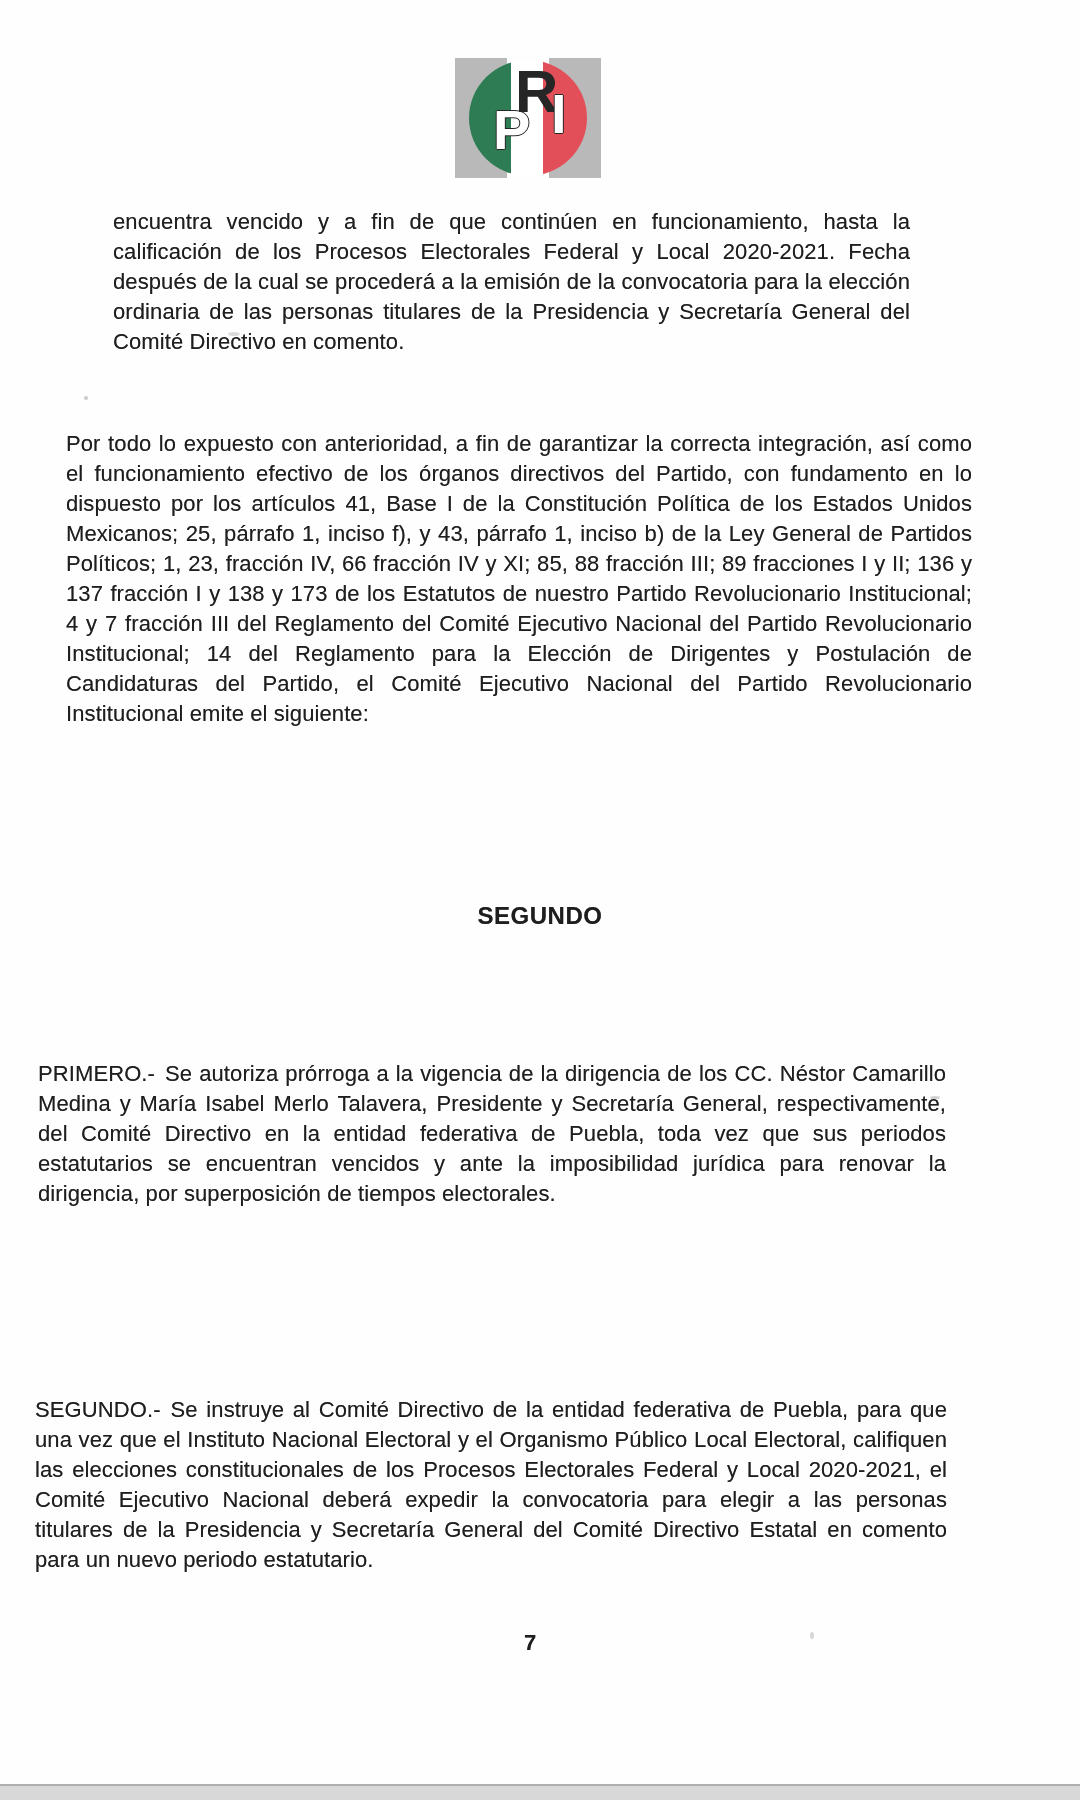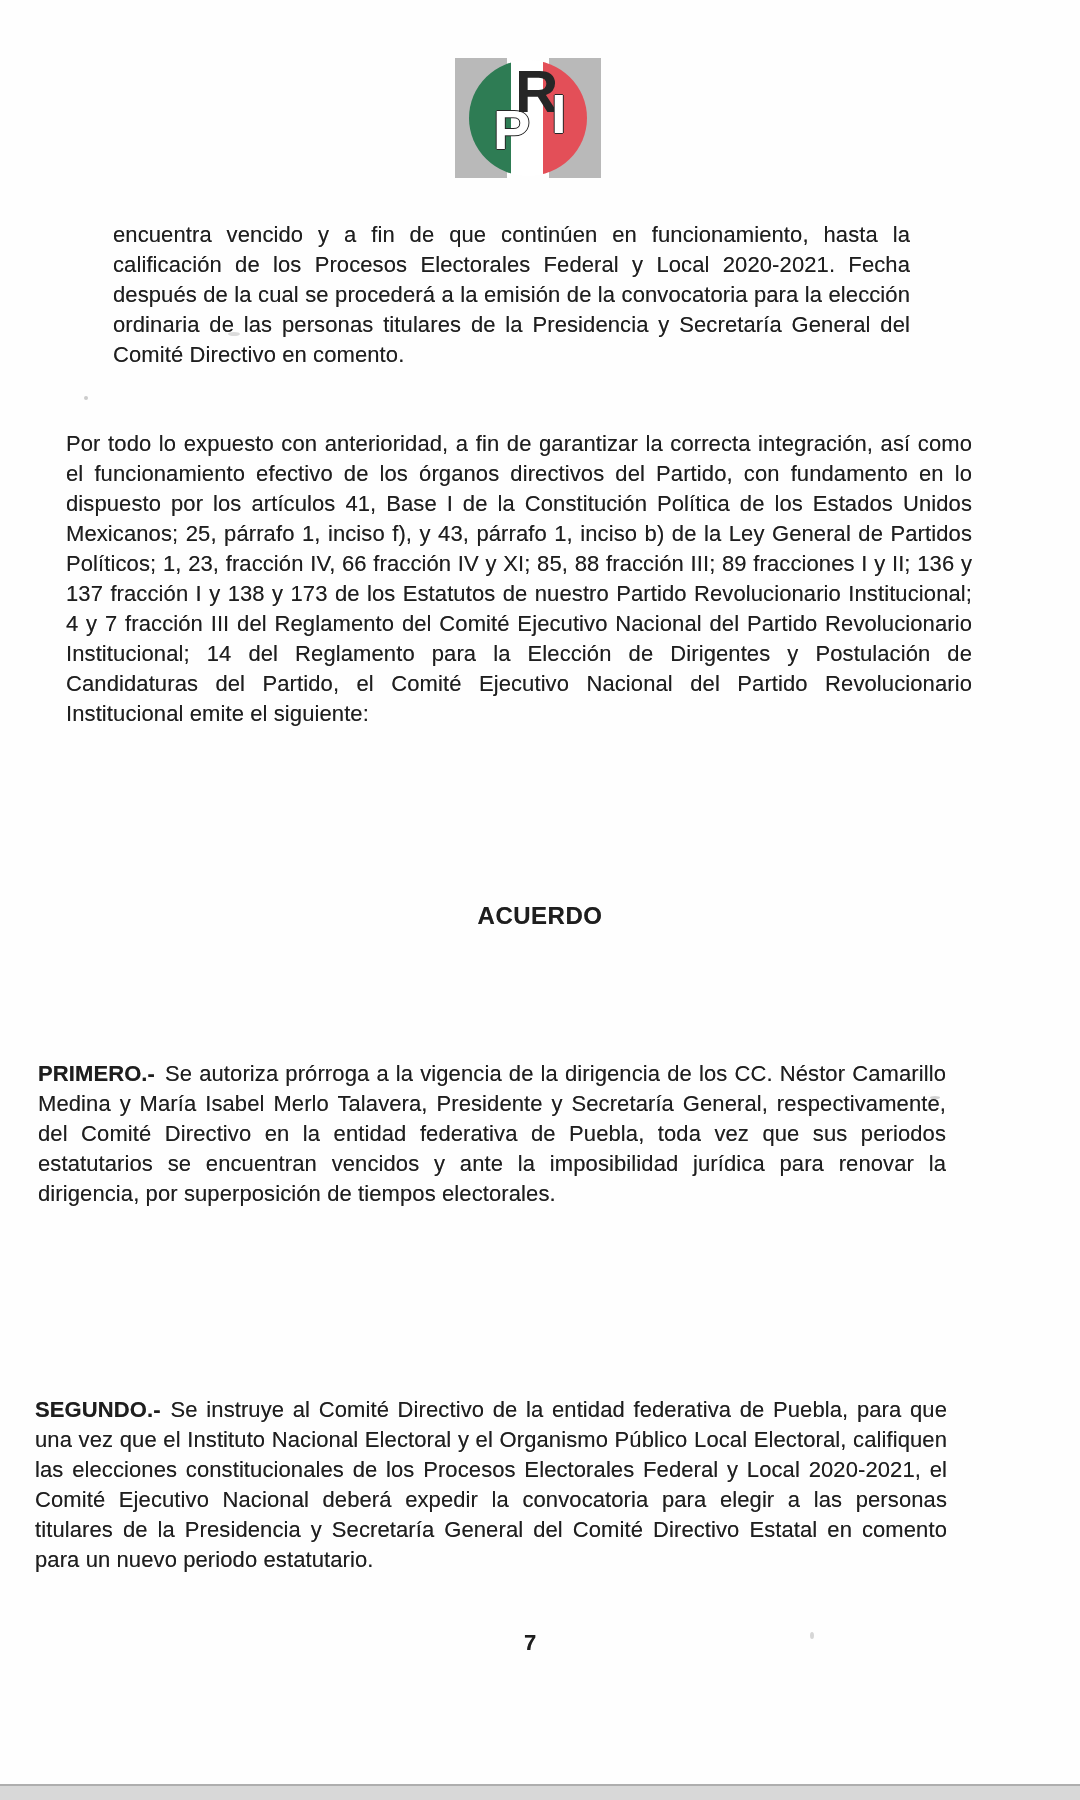--- a/index.html
+++ b/index.html
@@ -50,7 +50,7 @@
   }
   .block strong{font-weight:bold;}
   .lead{margin-right:10px;}
-  .para-intro{left:113px;top:198px;width:797px;}
+  .para-intro{left:113px;top:185px;width:797px;}
   .para-consid{left:38px;top:407px;width:906px;margin-left:28px;}
   .heading{
     position:absolute;left:0;top:902px;width:1080px;

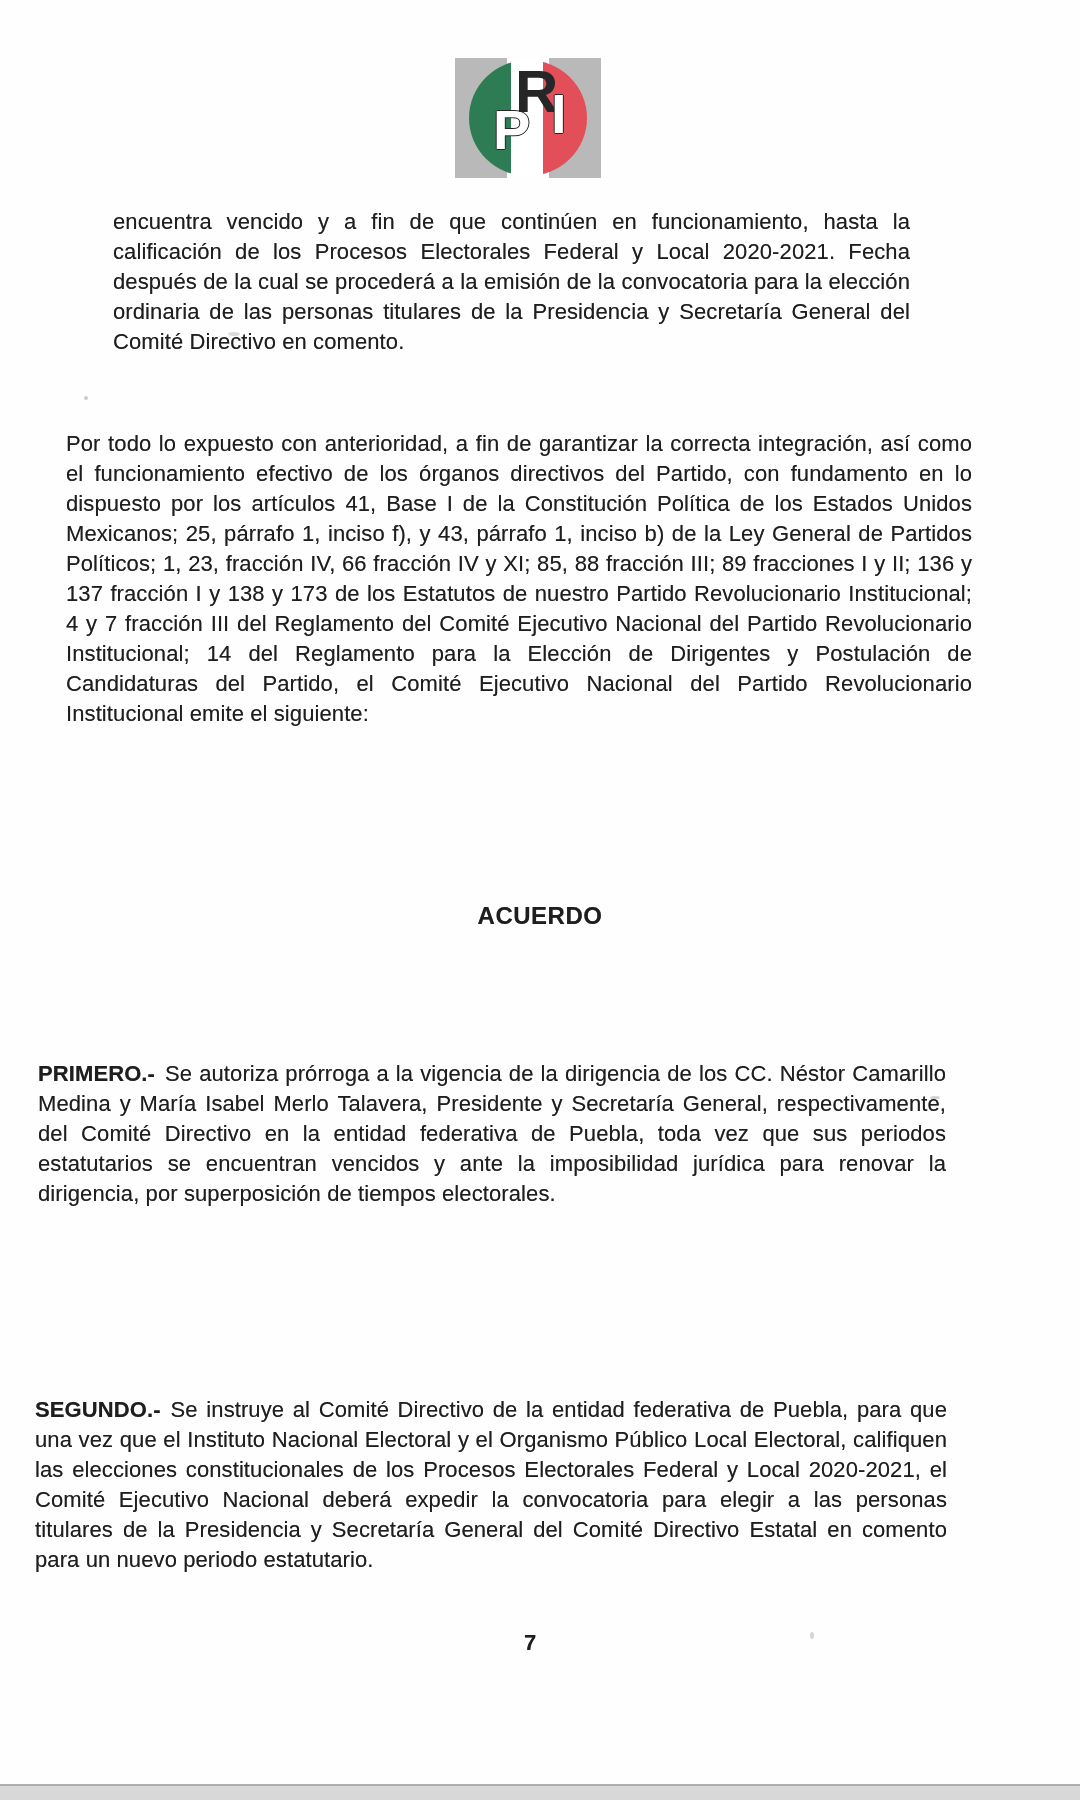--- a/index.html
+++ b/index.html
@@ -96,7 +96,7 @@
 
   <p class="block para-consid">Por todo lo expuesto con anterioridad, a fin de garantizar la correcta integración, así como el funcionamiento efectivo de los órganos directivos del Partido, con fundamento en lo dispuesto por los artículos 41, Base I de la Constitución Política de los Estados Unidos Mexicanos; 25, párrafo 1, inciso f), y 43, párrafo 1, inciso b) de la Ley General de Partidos Políticos; 1, 23, fracción IV, 66 fracción IV y XI; 85, 88 fracción III; 89 fracciones I y II; 136 y 137 fracción I y 138 y 173 de los Estatutos de nuestro Partido Revolucionario Institucional; 4 y 7 fracción III del Reglamento del Comité Ejecutivo Nacional del Partido Revolucionario Institucional; 14 del Reglamento para la Elección de Dirigentes y Postulación de Candidaturas del Partido, el Comité Ejecutivo Nacional del Partido Revolucionario Institucional emite el siguiente:</p>
 
-  <div class="heading">ACUERDO</div>
+  <div class="heading">SEGUNDO</div>
 
   <p class="block para-primero"><strong class="lead">PRIMERO.-</strong><span>Se autoriza prórroga a la vigencia de la dirigencia de los CC. Néstor Camarillo Medina y María Isabel Merlo Talavera, Presidente y Secretaría General, respectivamente, del Comité Directivo en la entidad federativa de Puebla, toda vez que sus periodos estatutarios se encuentran vencidos y ante la imposibilidad jurídica para renovar la dirigencia, por superposición de tiempos electorales.</span></p>
 

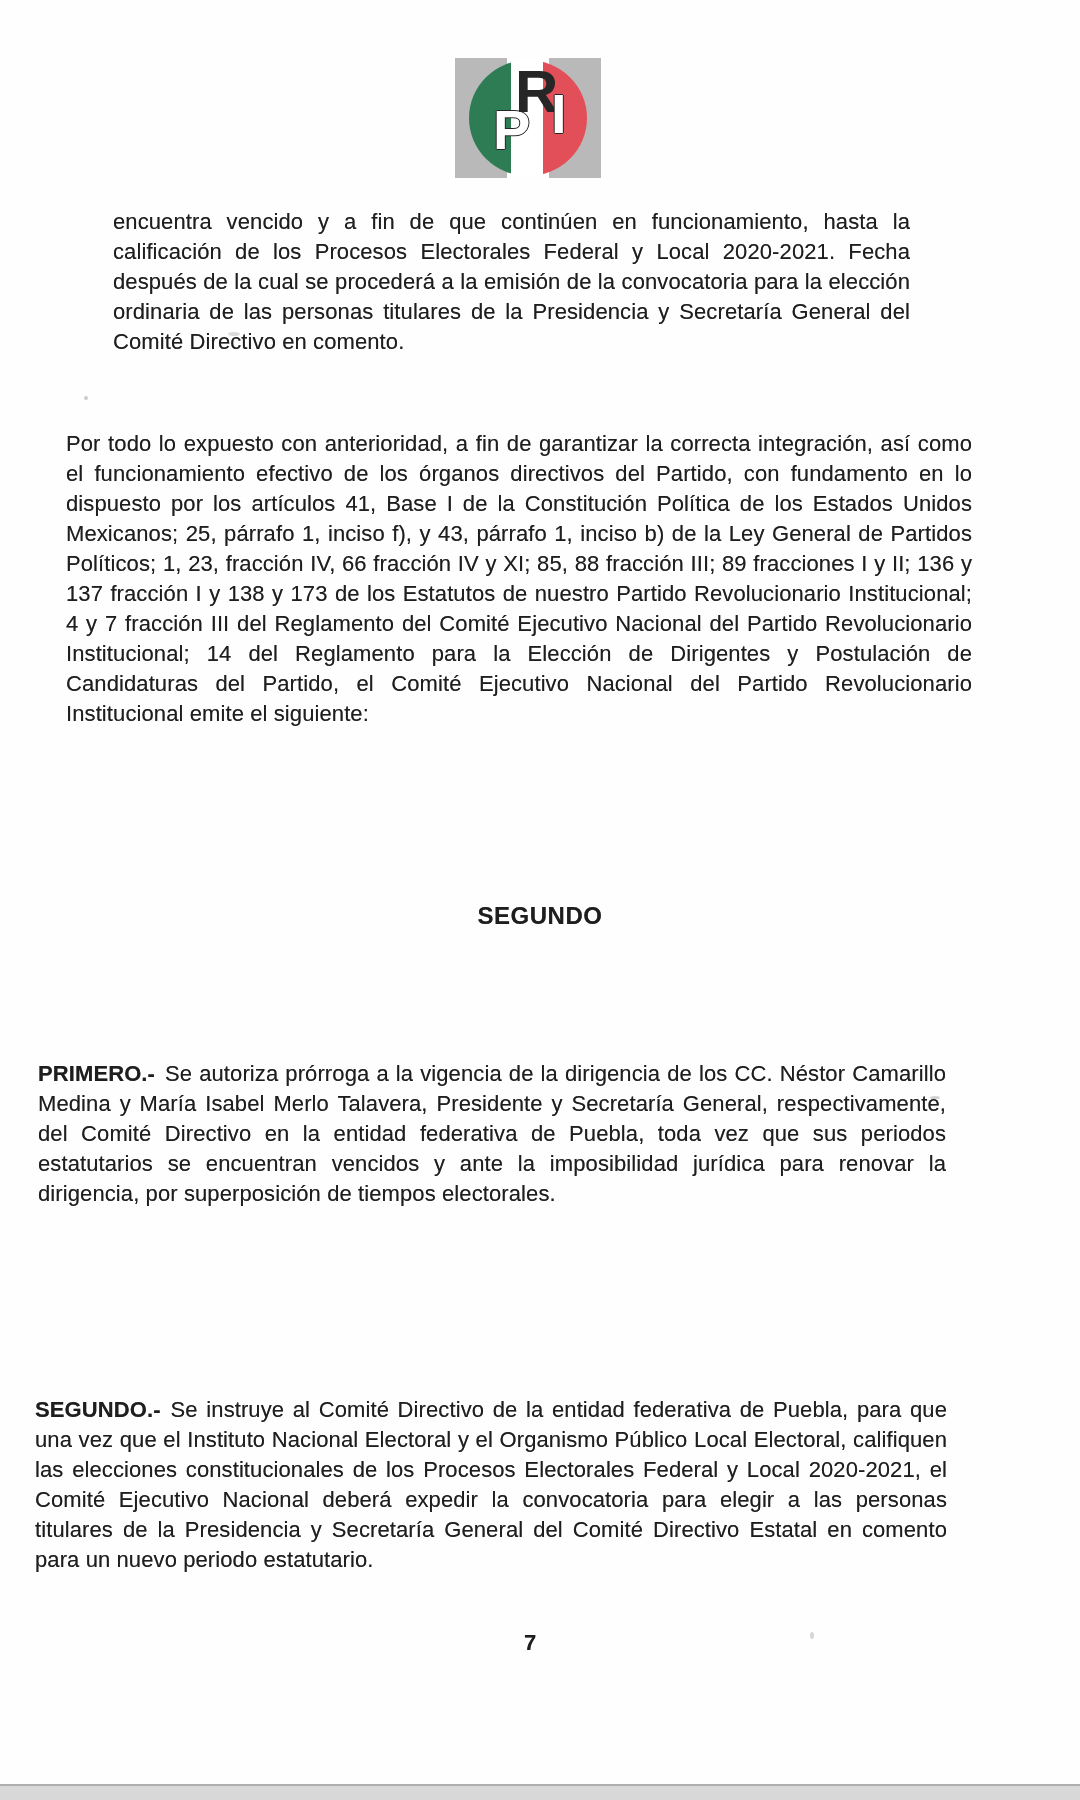--- a/index.html
+++ b/index.html
@@ -48,7 +48,7 @@
     letter-spacing:0.1px;
     text-shadow:0 0 0.6px rgba(30,30,30,0.55);
   }
-  .block strong{font-weight:bold;}
+  .block strong{font-weight:normal;}
   .lead{margin-right:10px;}
   .para-intro{left:113px;top:185px;width:797px;}
   .para-consid{left:38px;top:407px;width:906px;margin-left:28px;}

